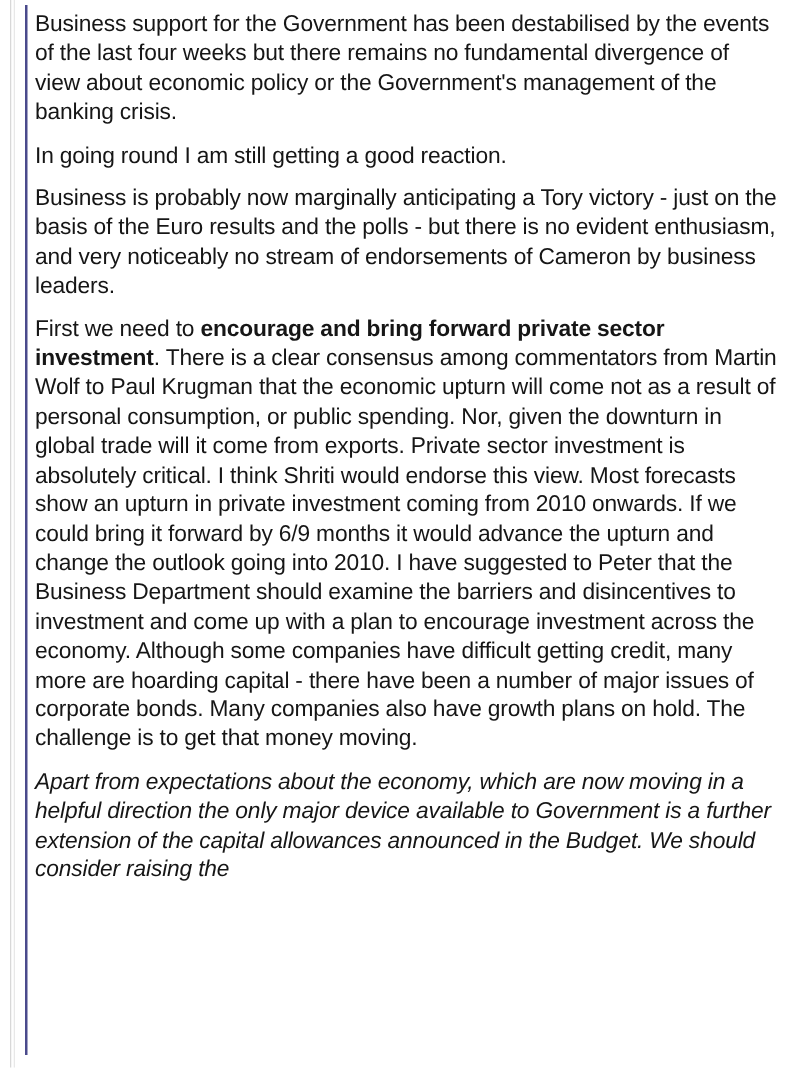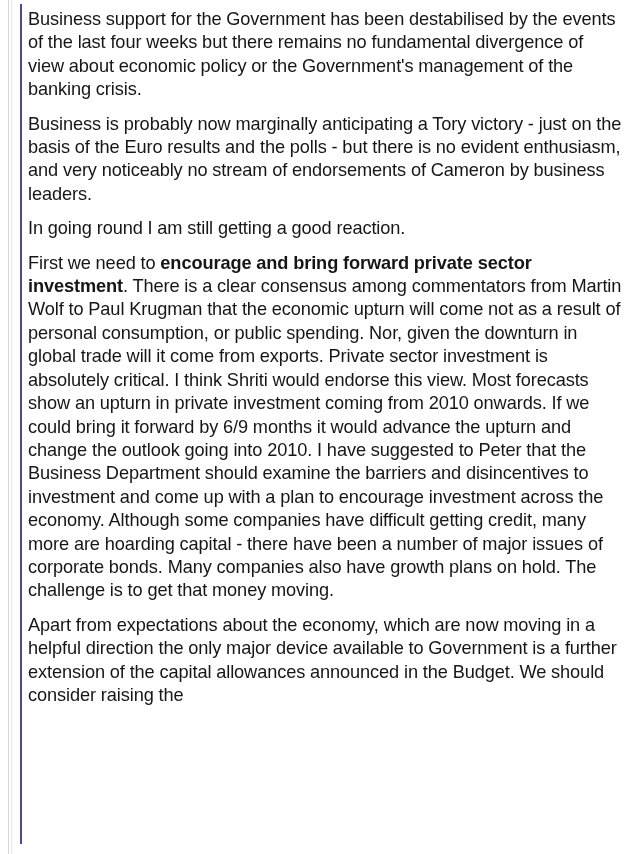--- a/index.html
+++ b/index.html
@@ -88,9 +88,9 @@
 
     <p class="para">Business support for the Government has been destabilised by the events of the last four weeks but there remains no fundamental divergence of view about economic policy or the Government's management of the banking crisis.</p>
 
+    <p class="para">In going round I am still getting a good reaction.</p>
+
     <p class="para">Business is probably now marginally anticipating a Tory victory - just on the basis of the Euro results and the polls - but there is no evident enthusiasm, and very noticeably no stream of endorsements of Cameron by business leaders.</p>
-
-    <p class="para">In going round I am still getting a good reaction.</p>
 
 
     <p class="para"><span>First we need to </span><span class="bold-run">encourage and bring forward private sector investment</span><span>.    There is a clear consensus among commentators from Martin Wolf to Paul Krugman that the economic upturn will come not as a result of personal consumption, or public spending.  Nor, given the downturn in global trade will it come from exports.  Private sector investment is absolutely critical.  I think Shriti would endorse this view.  Most forecasts show an upturn in private investment coming from 2010 onwards.   If we could bring it forward by 6/9 months it would advance the upturn and change the outlook going into 2010.   I have suggested to Peter that the Business Department should examine the barriers and disincentives to investment and come up with a plan to encourage investment across the economy.   Although some companies have difficult getting credit, many more are hoarding capital - there have been a number of major issues of corporate bonds.  Many companies also have growth plans on hold.  The challenge is to get that money moving.</span></p>

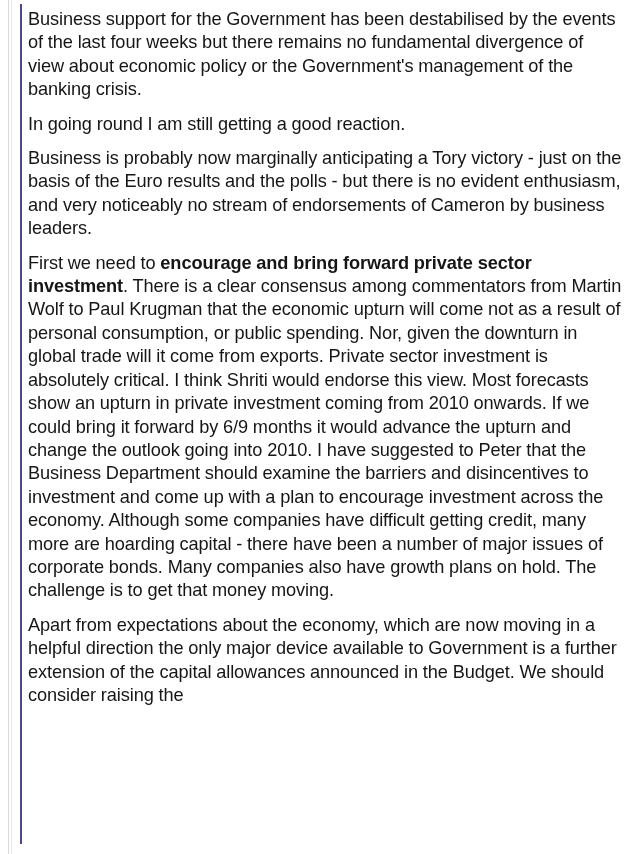--- a/index.html
+++ b/index.html
@@ -70,6 +70,7 @@
   }
   .para:last-child {
     margin-bottom: 0;
+    font-style: italic;
   }
   .bold-run {
     font-weight: bold;

